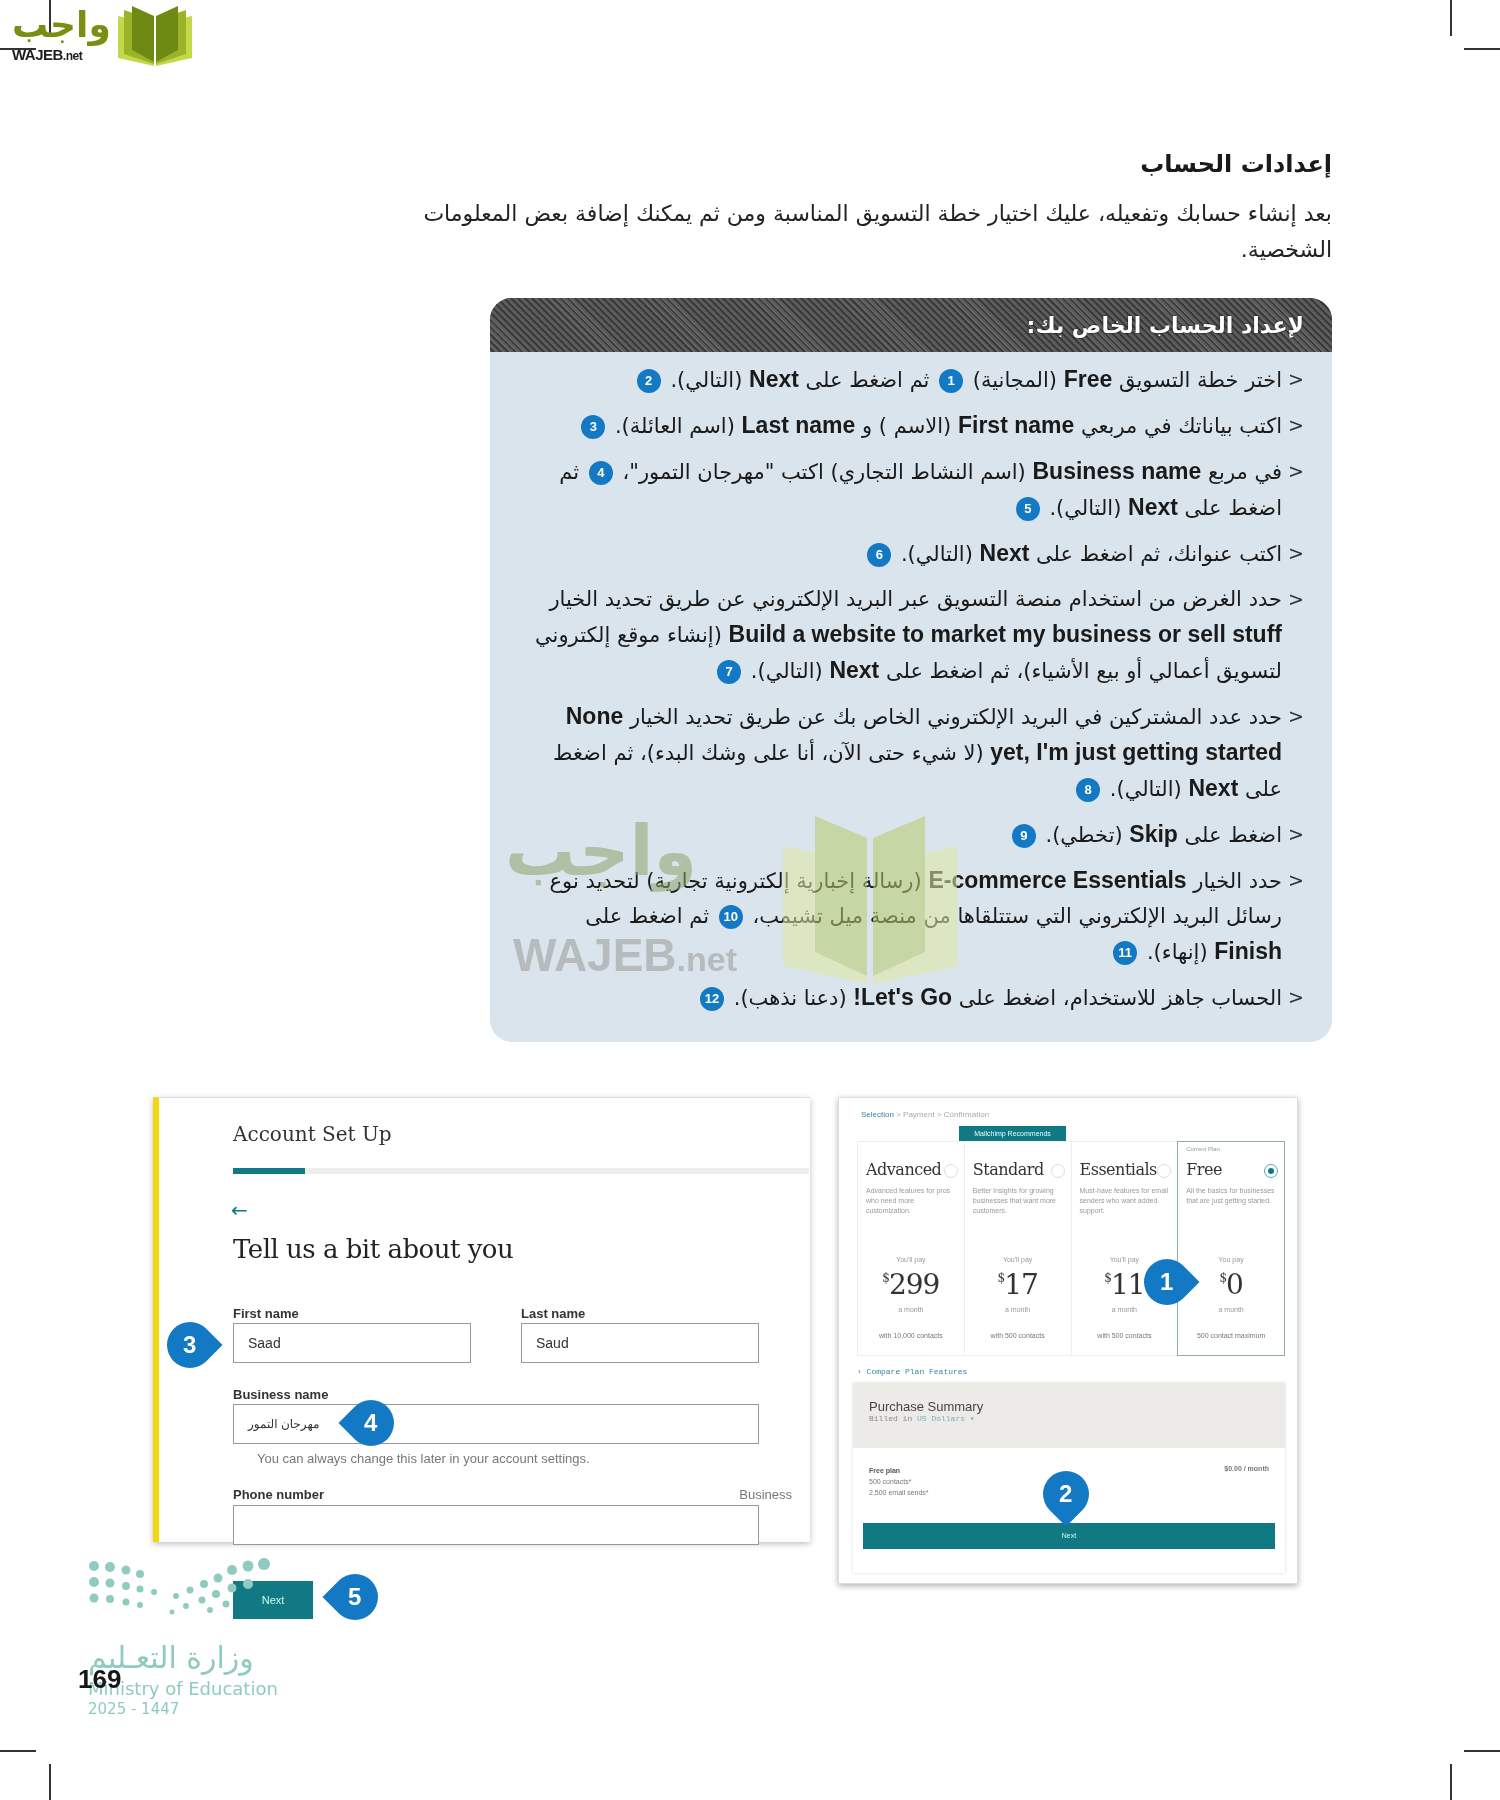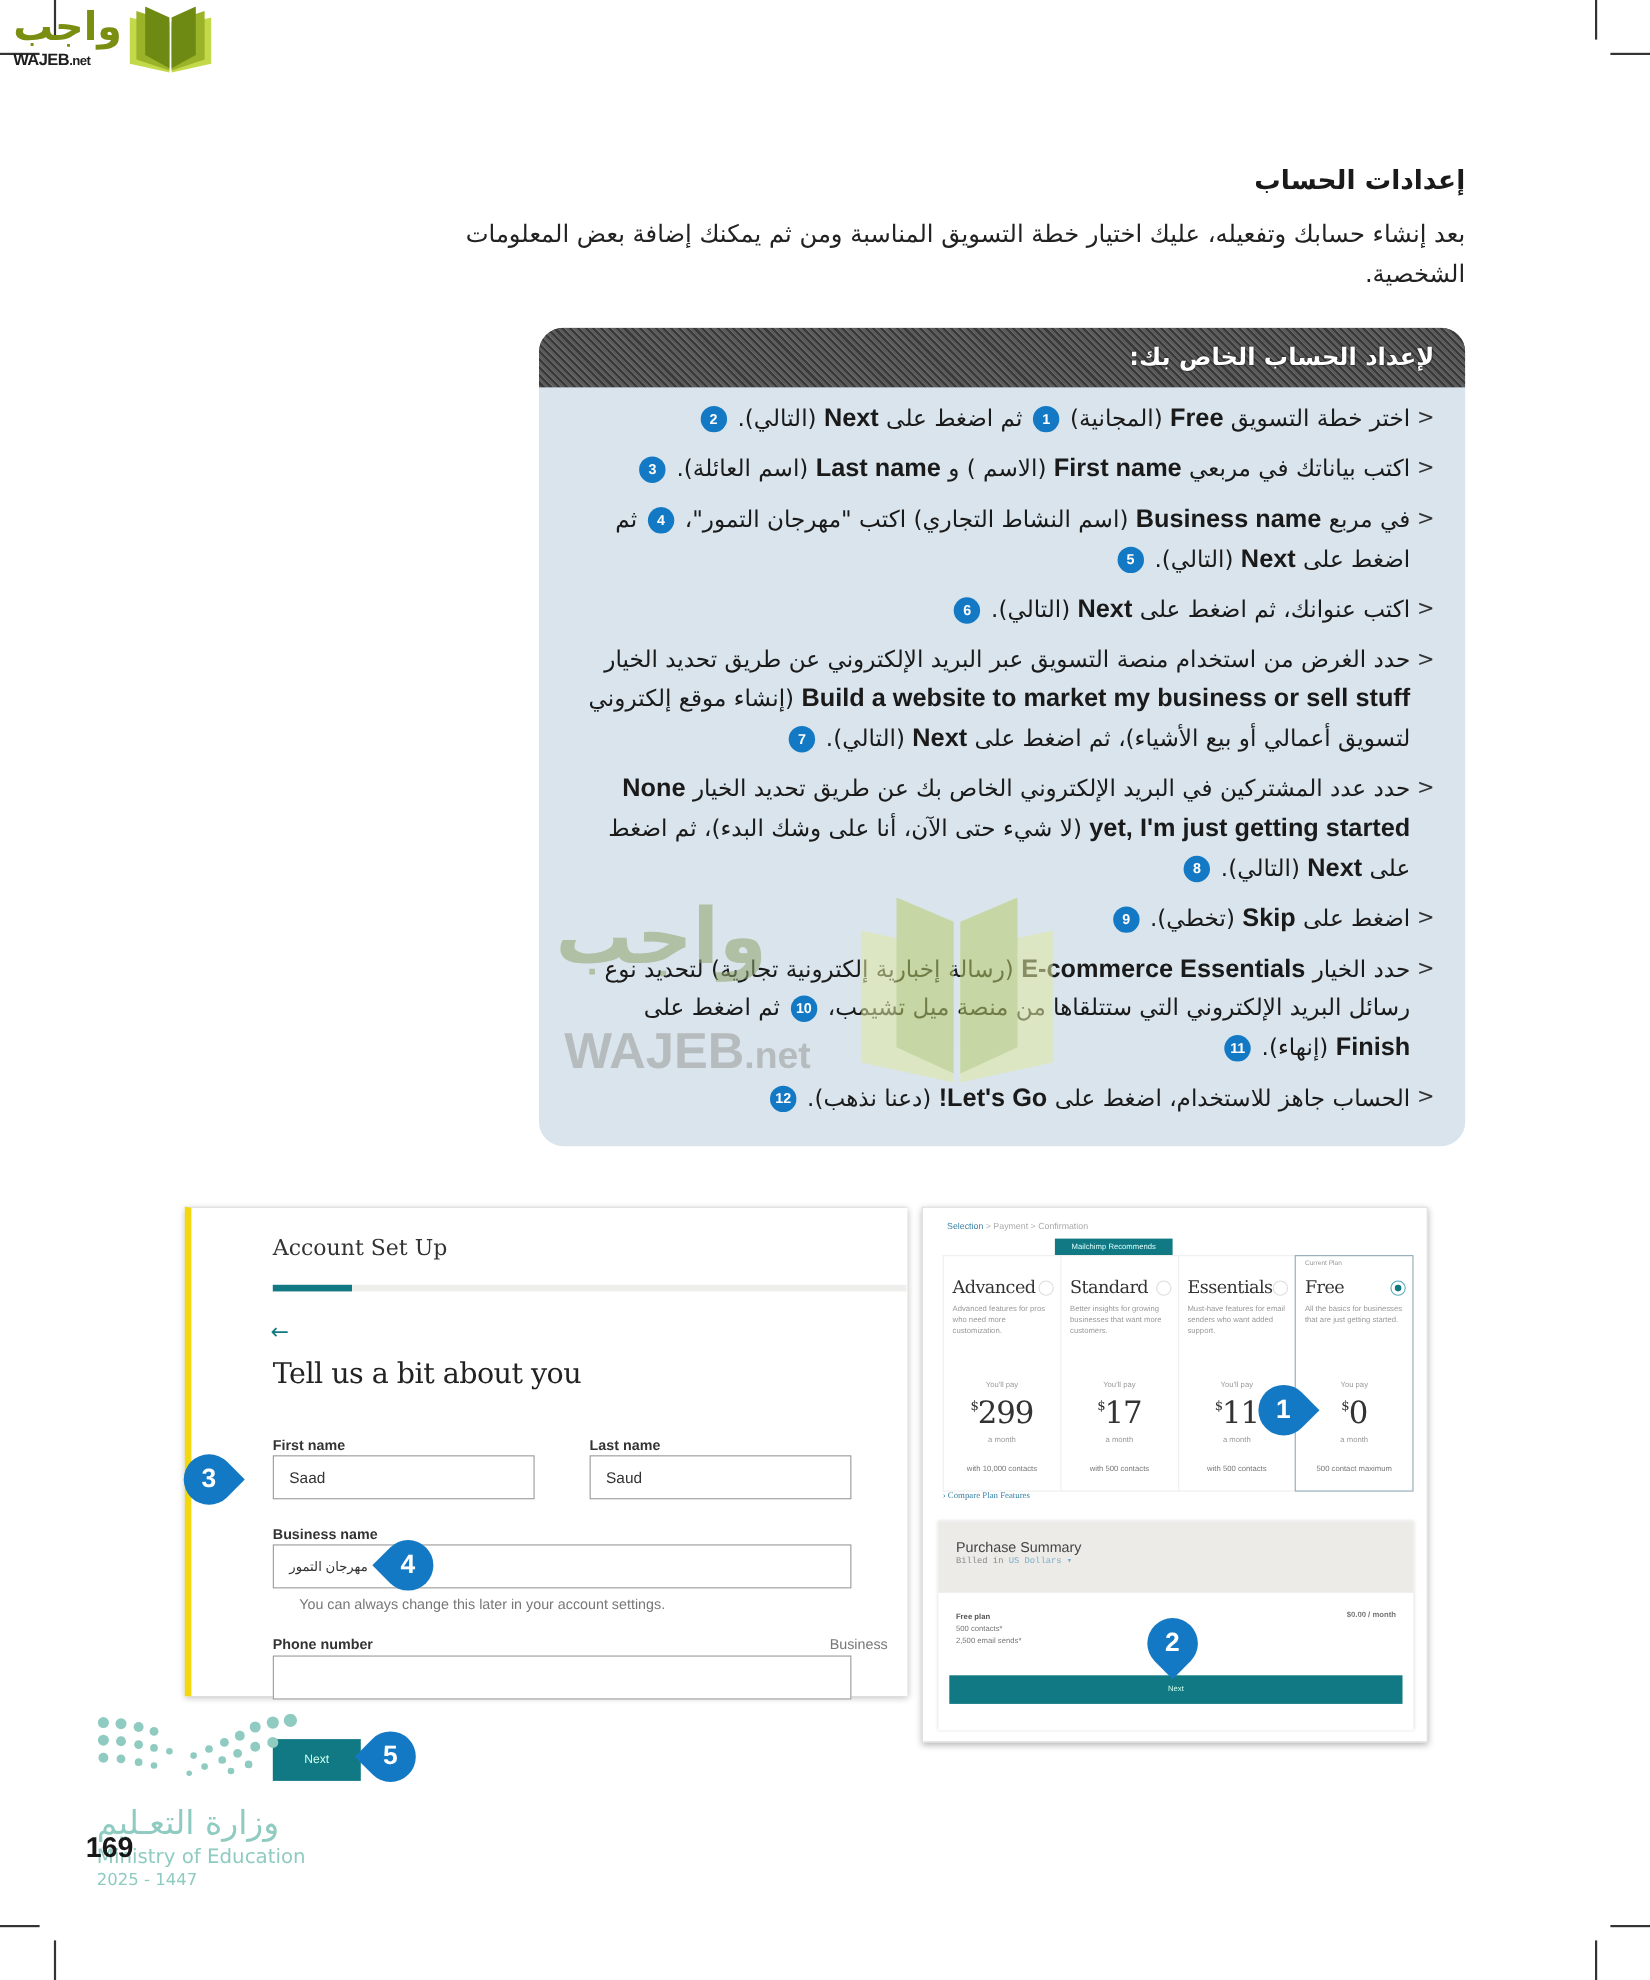--- a/index.html
+++ b/index.html
@@ -40,7 +40,7 @@
   .wm-book { position: absolute; left: 270px; top: 6px; width: 190px; height: 170px; }
 
   
-  .acct { position: absolute; left: 168px; top: 1097px; width: 657px; height: 445px; background: #fff; border-left: 6px solid #f4d80f; box-shadow: 0 2px 6px rgba(0,0,0,0.25); border-top: 1px solid #ddd; }
+  .acct { position: absolute; left: 153px; top: 1097px; width: 657px; height: 445px; background: #fff; border-left: 6px solid #f4d80f; box-shadow: 0 2px 6px rgba(0,0,0,0.25); border-top: 1px solid #ddd; }
   .acct-title { position: absolute; left: 74px; top: 24px; font-family: "DejaVu Serif", serif; font-size: 20px; color: #333; }
   .acct-progress { position: absolute; left: 74px; top: 70px; width: 576px; height: 6px; background: #eeeeec; }
   .acct-progress-fill { width: 72px; height: 6px; background: #117983; }

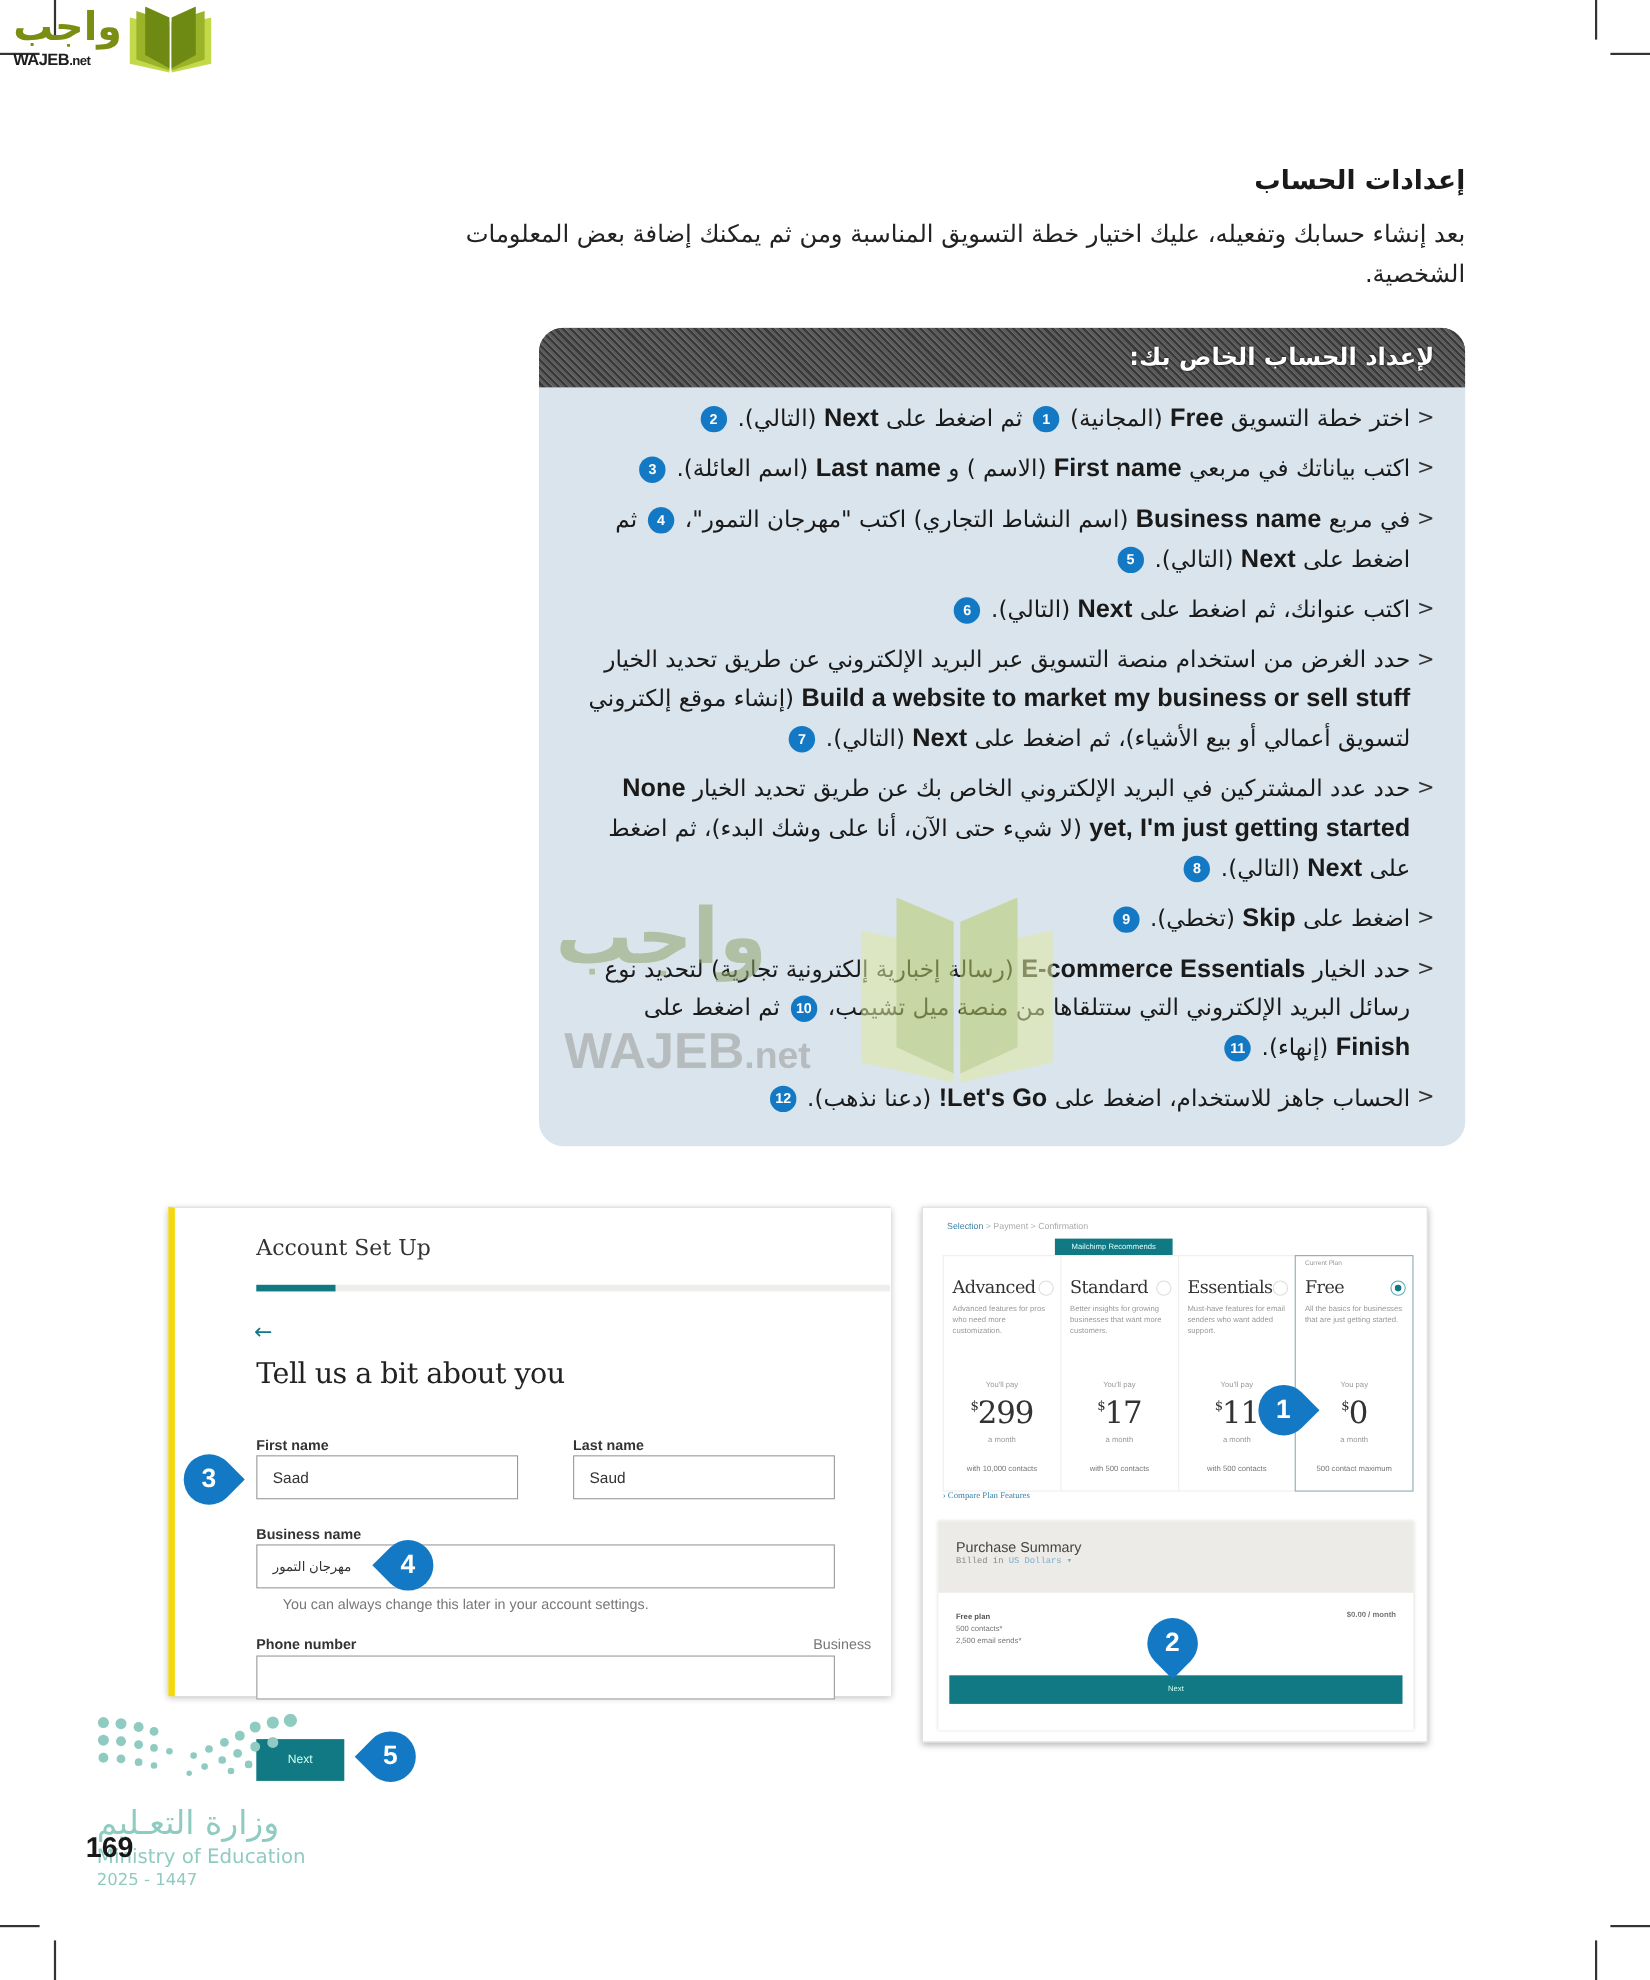--- a/index.html
+++ b/index.html
@@ -78,7 +78,7 @@
   .plan-price sup { font-size: 12px; vertical-align: 12px; }
   .plan-month { position: absolute; left: 0; right: 0; top: 164px; text-align: center; font-size: 7px; color: #999; font-family: "Liberation Sans", sans-serif; }
   .plan-contacts { position: absolute; left: 0; right: 0; top: 190px; text-align: center; font-size: 7px; color: #777; font-family: "Liberation Sans", sans-serif; }
-  .compare { position: absolute; left: 18px; top: 257px; font-size: 8px; color: #3b83a6; font-family: Liberation Serif, serif; }
+  .compare { position: absolute; left: 18px; top: 269px; font-size: 8px; color: #3b83a6; font-family: Liberation Mono, monospace; }
   .summary { position: absolute; left: 14px; top: 285px; width: 432px; height: 190px; background: #fff; box-shadow: 0 0 3px rgba(0,0,0,0.15); }
   .summary-head { height: 65px; background: #ecebe8; padding: 16px 0 0 16px; }
   .summary-title { font-size: 13px; color: #444; font-family: "Liberation Sans", sans-serif; }

